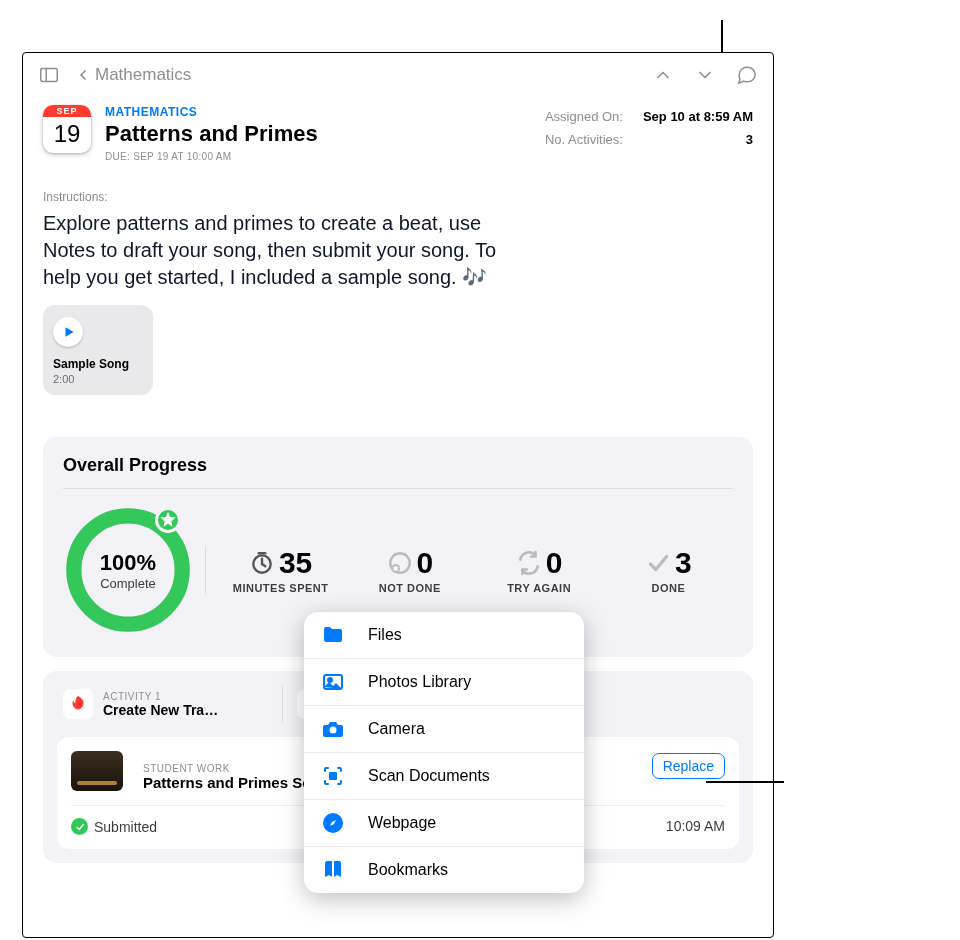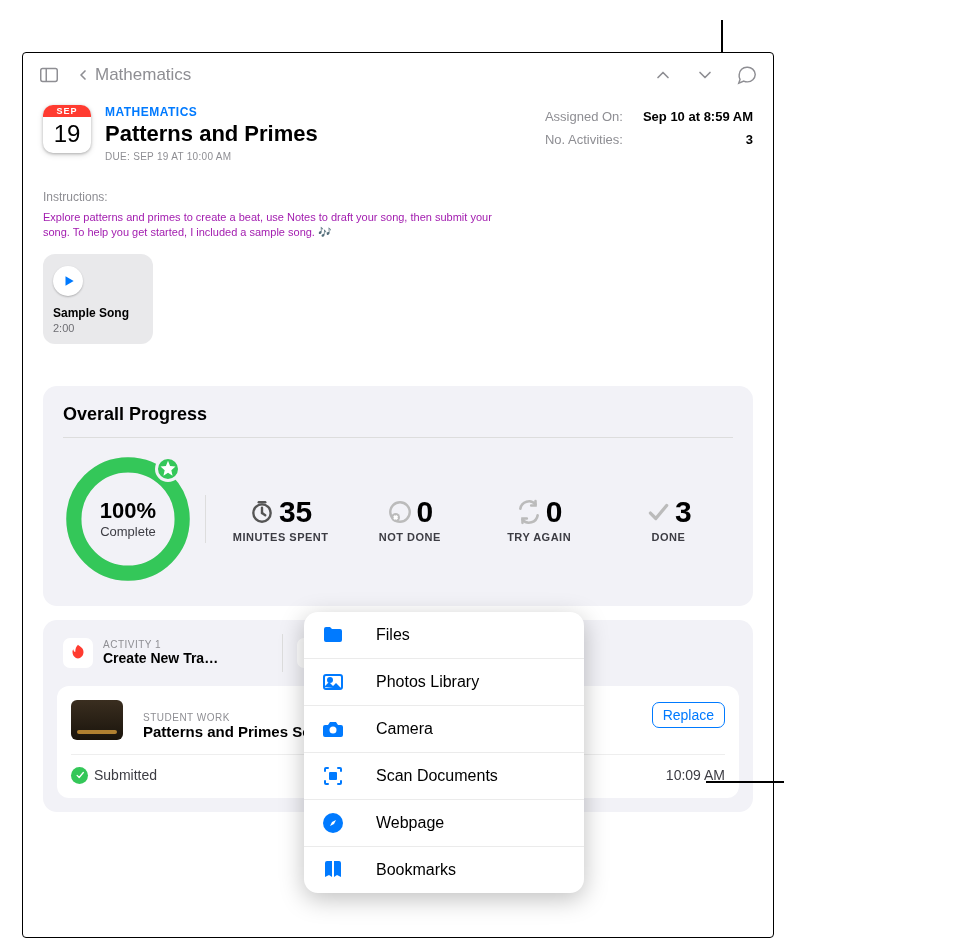--- a/index.html
+++ b/index.html
@@ -49,7 +49,7 @@
   .header-meta .val { color:#000; font-weight:600; white-space:nowrap;}
 
   .instr-label { font-size:12px; color:#8e8e93; padding:20px 20px 6px 20px;}
-  .instr-text { font-size:11px; color:#a21caf; padding:0 20px; line-height:1.35; max-width:500px;}
+  .instr-text { font-size:20px; color:#0f172a; padding:0 20px; line-height:1.35; max-width:500px;}
   
   .attach {
     margin: 14px 20px 0 20px; width:110px; background:#e9e9eb; border-radius:12px; padding:12px 10px 10px 10px;

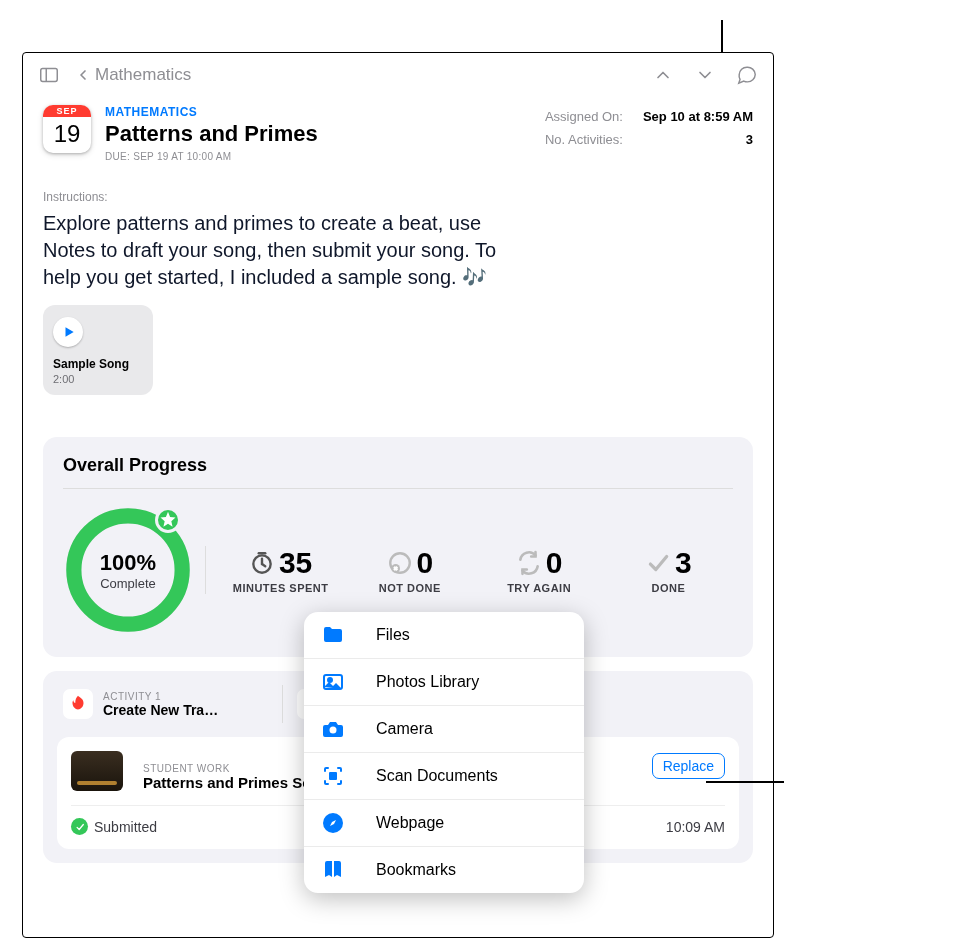--- a/index.html
+++ b/index.html
@@ -119,7 +119,7 @@
     background:#fff; border-radius:14px; box-shadow:0 6px 24px rgba(0,0,0,0.25);
     overflow:hidden;
   }
-  .menu-item { display:flex; align-items:center; gap:30px; padding:10px 16px; font-size:16px; color:#000; cursor:pointer;}
+  .menu-item { display:flex; align-items:center; gap:22px; padding:10px 16px; font-size:16px; color:#000; cursor:pointer;}
   .menu-item + .menu-item { border-top:1px solid rgba(0,0,0,0.08);}
   .menu-icon { width:26px; height:26px; display:flex; align-items:center; justify-content:center;}
 

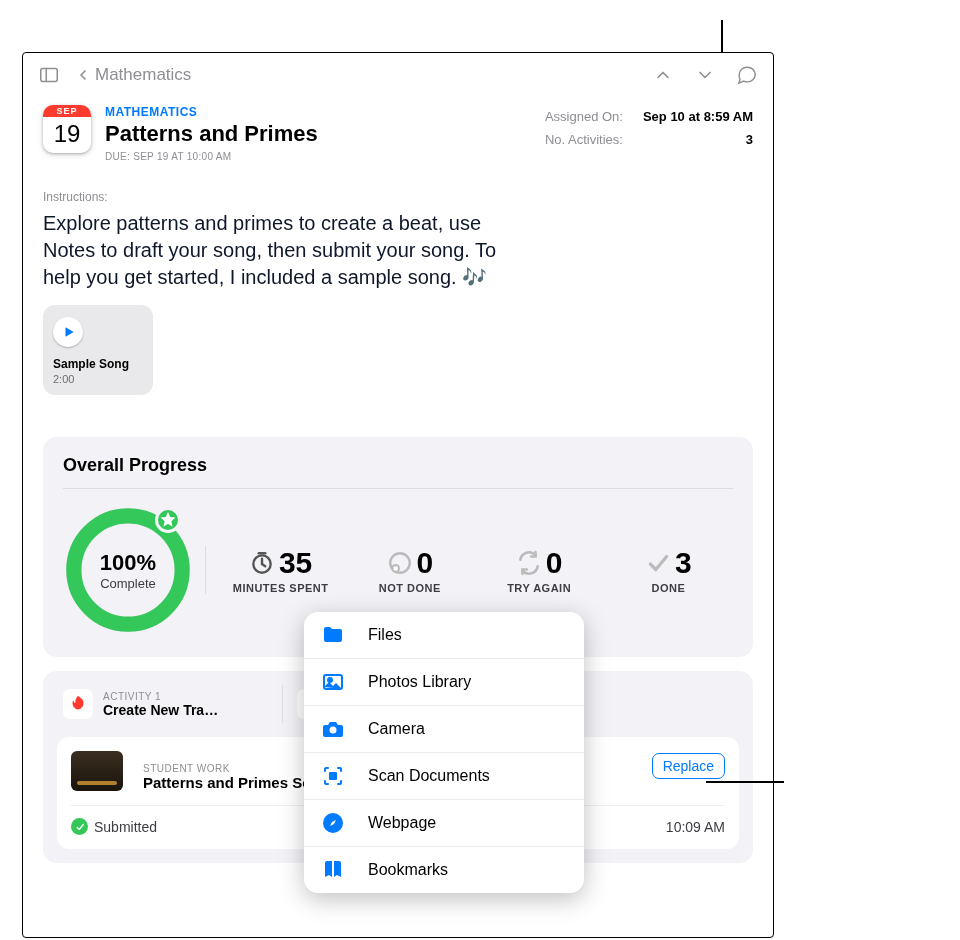--- a/index.html
+++ b/index.html
@@ -109,7 +109,7 @@
   }
   .submitted {
     border-top:1px solid #eee; margin-top:14px; padding-top:12px;
-    display:flex; align-items:center; justify-content:space-between; font-size:14px; color:#3c3c43;
+    display:flex; justify-content:space-between; font-size:14px; color:#3c3c43;
   }
   .sub-left { display:flex; align-items:center; gap:6px;}
   .check { width:17px; height:17px; border-radius:50%; background:#34c759; display:flex;align-items:center;justify-content:center;}

